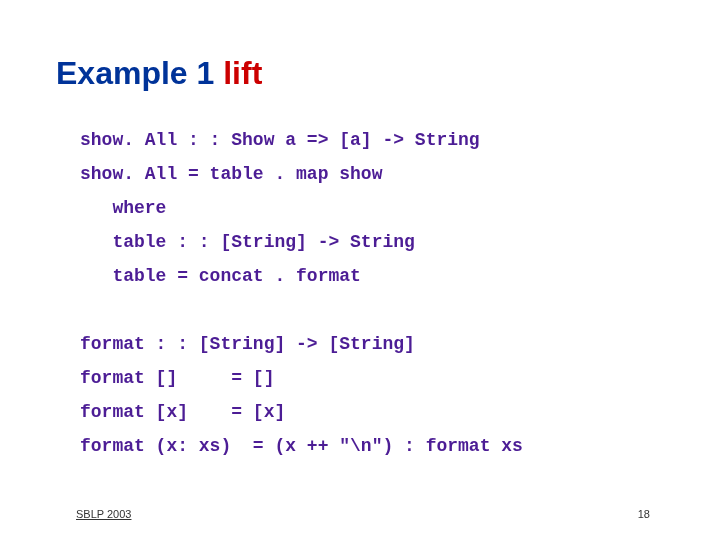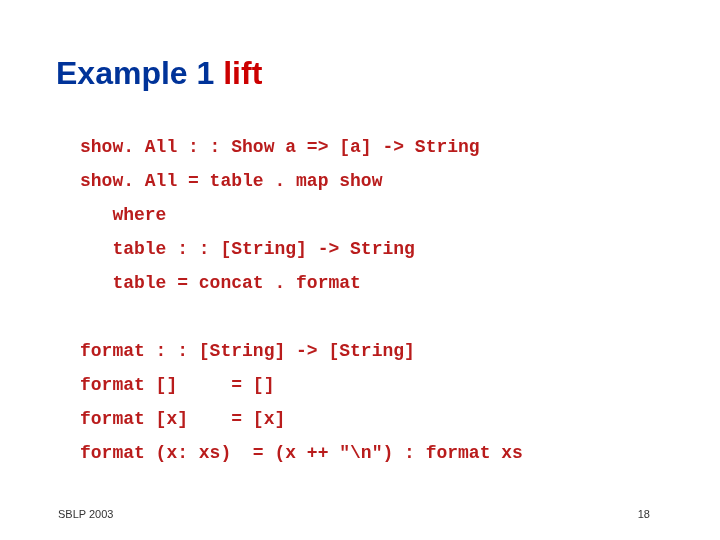--- a/index.html
+++ b/index.html
@@ -30,13 +30,13 @@
   .title .red  { color: #cc0000; }
   .code {
     position: absolute;
-    top: 130px;
+    top: 123px;
     left: 80px;
     right: 60px;
     font-family: "Courier New", Courier, monospace;
     font-size: 18px;
     font-weight: bold;
-    color: #b91c1c;
+    color: #4c1d95;
     white-space: pre;
     line-height: 34px;
   }

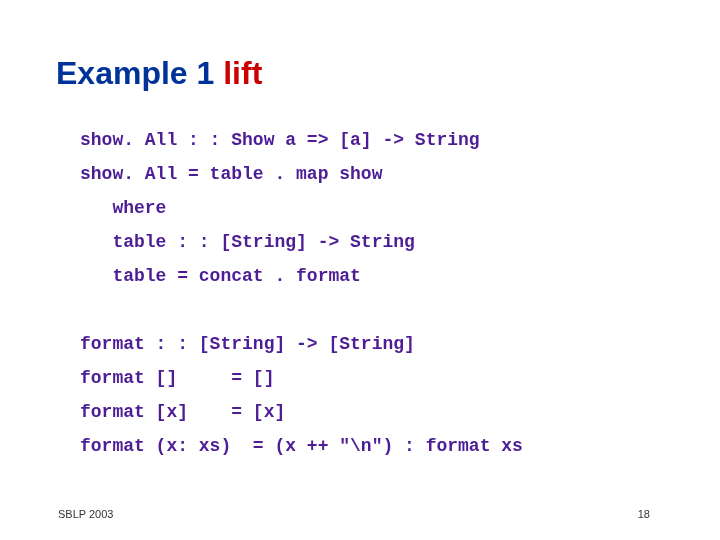--- a/index.html
+++ b/index.html
@@ -42,10 +42,11 @@
   }
   .footer-left {
     position: absolute;
-    left: 58px;
+    left: 76px;
     bottom: 20px;
     font-size: 11px;
     color: #333;
+    text-decoration: underline;
   }
   .footer-right {
     position: absolute;

